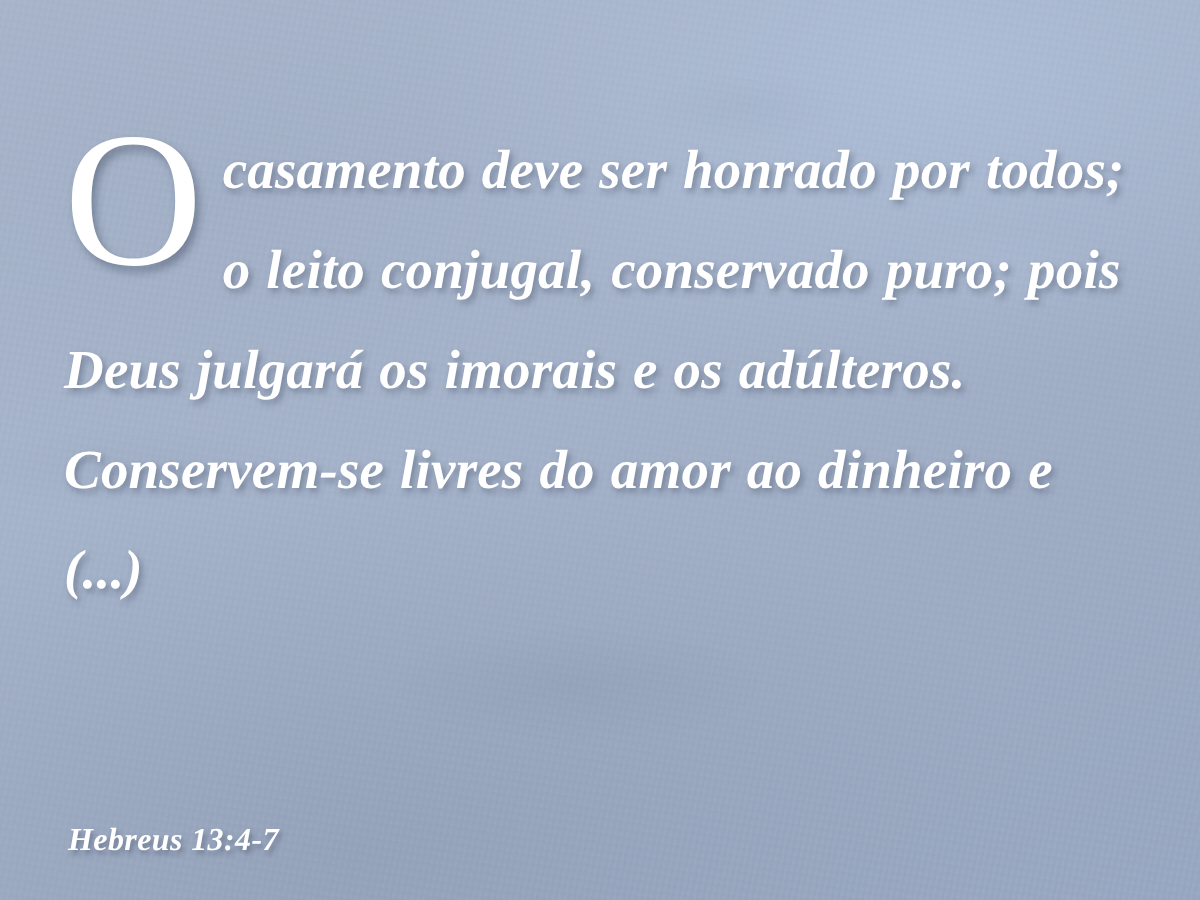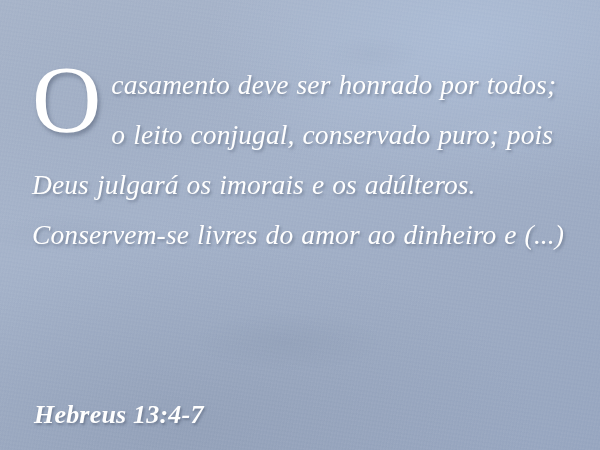--- a/index.html
+++ b/index.html
@@ -70,7 +70,7 @@
   .verse-body {
     font-family: "Liberation Serif", "DejaVu Serif", serif;
     font-style: italic;
-    font-weight: 400;
+    font-weight: 700;
     font-size: 27.5px;
     line-height: 50px;
     color: #ffffff;

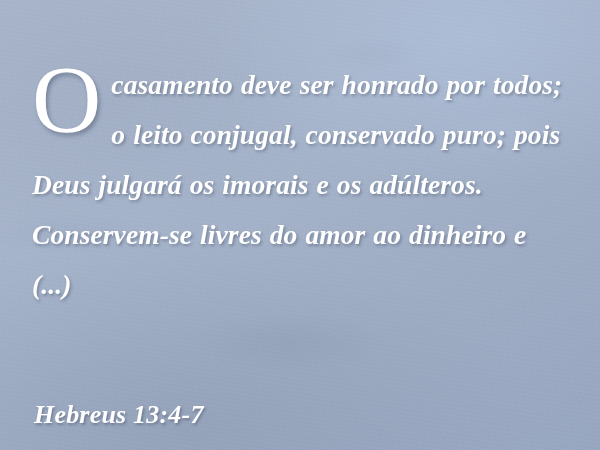--- a/index.html
+++ b/index.html
@@ -95,7 +95,7 @@
     font-family: "Liberation Serif", "DejaVu Serif", serif;
     font-style: italic;
     font-weight: 700;
-    font-size: 26px;
+    font-size: 16px;
     color: #ffffff;
     text-shadow: 1.3px 1.8px 2.6px rgba(62,74,96,0.45);
     letter-spacing: 0.2px;

